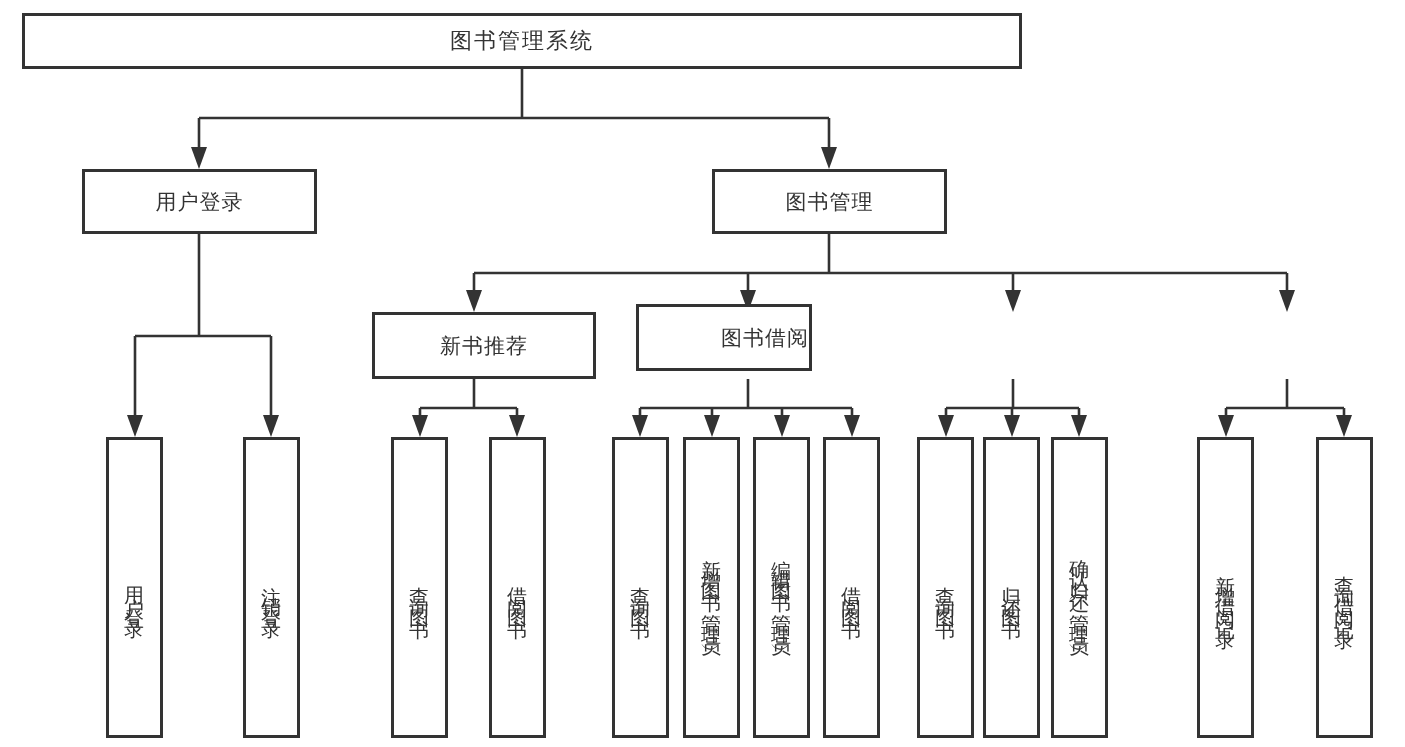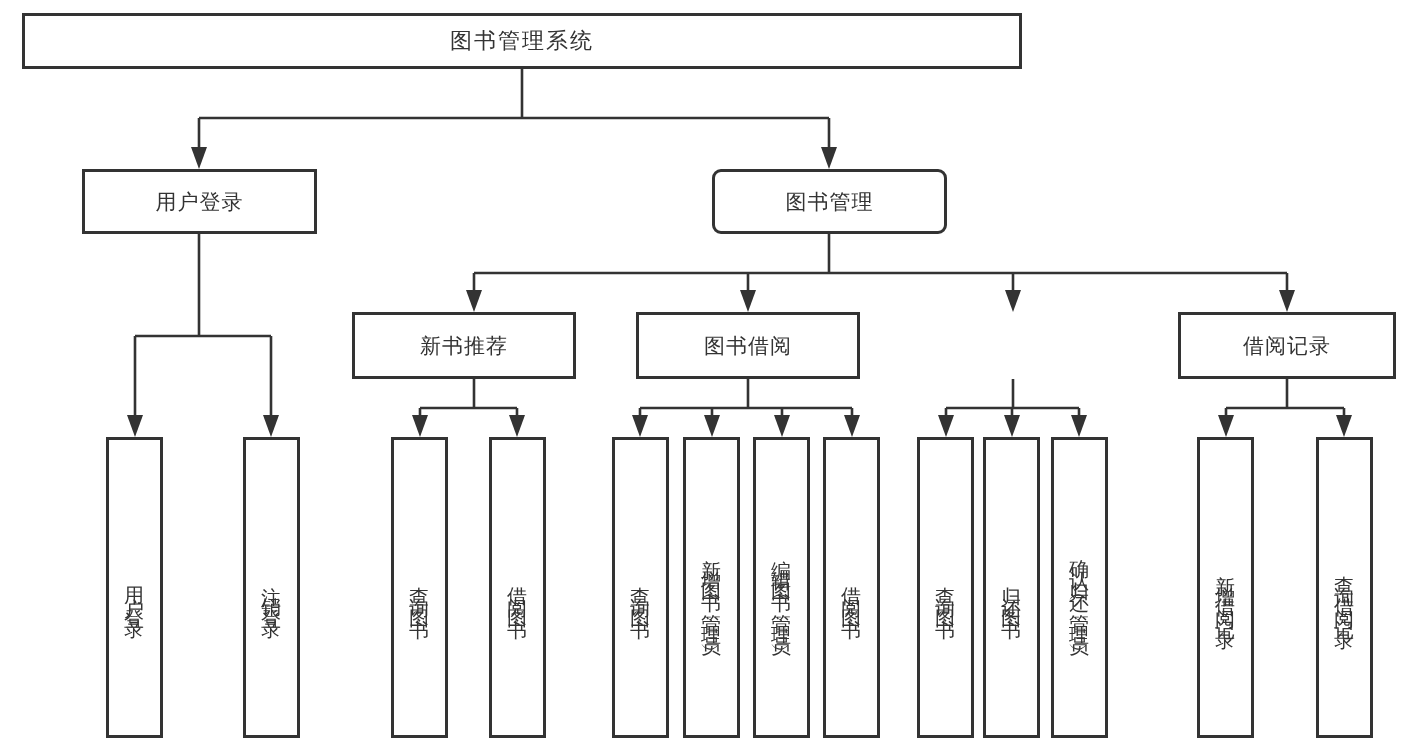--- a/index.html
+++ b/index.html
@@ -135,7 +135,7 @@
   <div class="box hbox" style="left:82px; top:169px; width:235px; height:65px;">
     <span>用户登录</span>
   </div>
-  <div class="box hbox" style="left:712px; top:169px; width:235px; height:65px;border-radius:9px;">
+  <div class="box hbox" style="left:712px; top:169px; width:235px; height:65px;">
     <span>图书管理</span>
   </div>
 

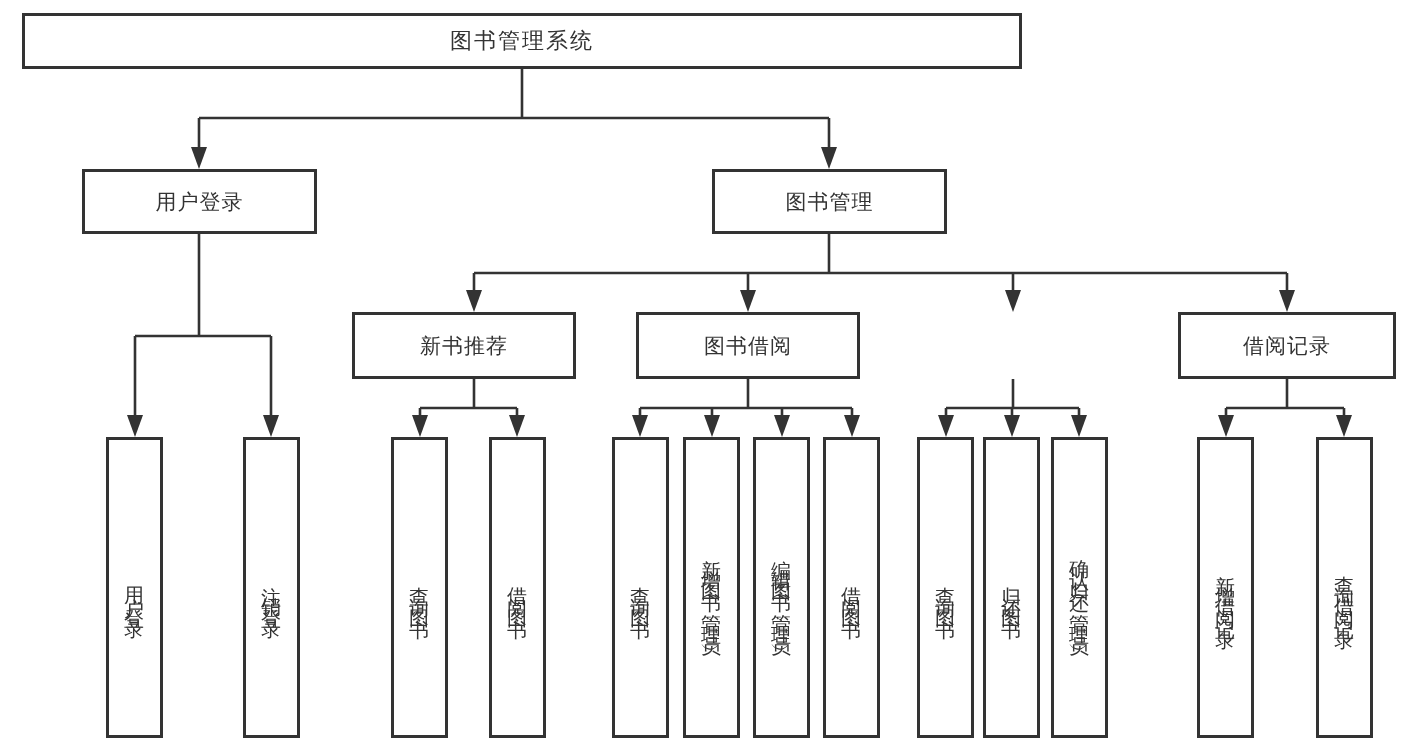--- a/index.html
+++ b/index.html
@@ -139,7 +139,7 @@
     <span>图书管理</span>
   </div>
 
-  <div class="box hbox" style="left:352px; top:312px; width:224px; height:67px;">
+  <div class="box hbox" style="left:372px; top:312px; width:224px; height:67px;">
     <span>新书推荐</span>
   </div>
   <div class="box hbox" style="left:636px; top:312px; width:224px; height:67px;">

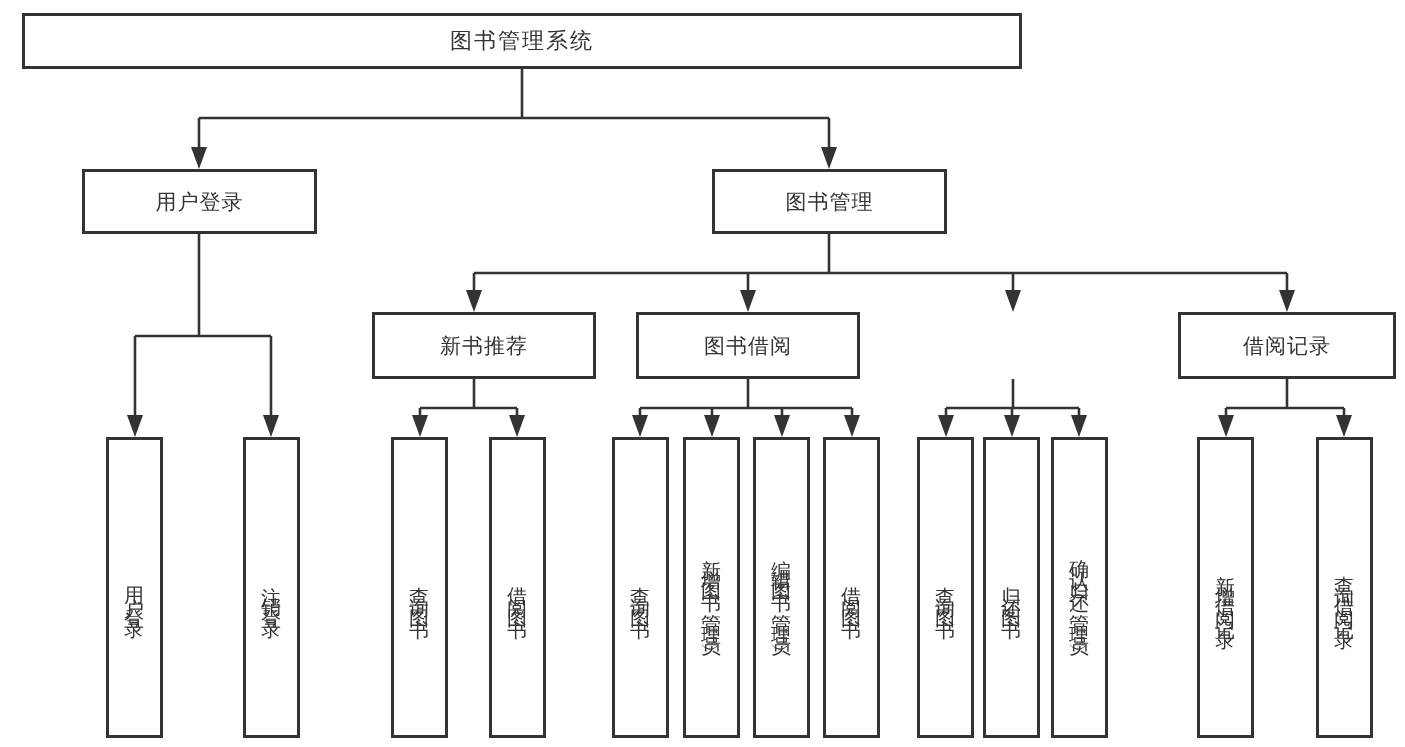--- a/index.html
+++ b/index.html
@@ -142,7 +142,7 @@
   <div class="box hbox" style="left:372px; top:312px; width:224px; height:67px;">
     <span>新书推荐</span>
   </div>
-  <div class="box hbox" style="left:636px; top:312px; width:224px; height:67px;">
+  <div class="box hbox" style="left:636px; top:304px; width:176px; height:67px;justify-content:flex-end;">
     <span>图书借阅</span>
   </div>
   <div class="box hbox" style="left:1178px; top:312px; width:218px; height:67px;">

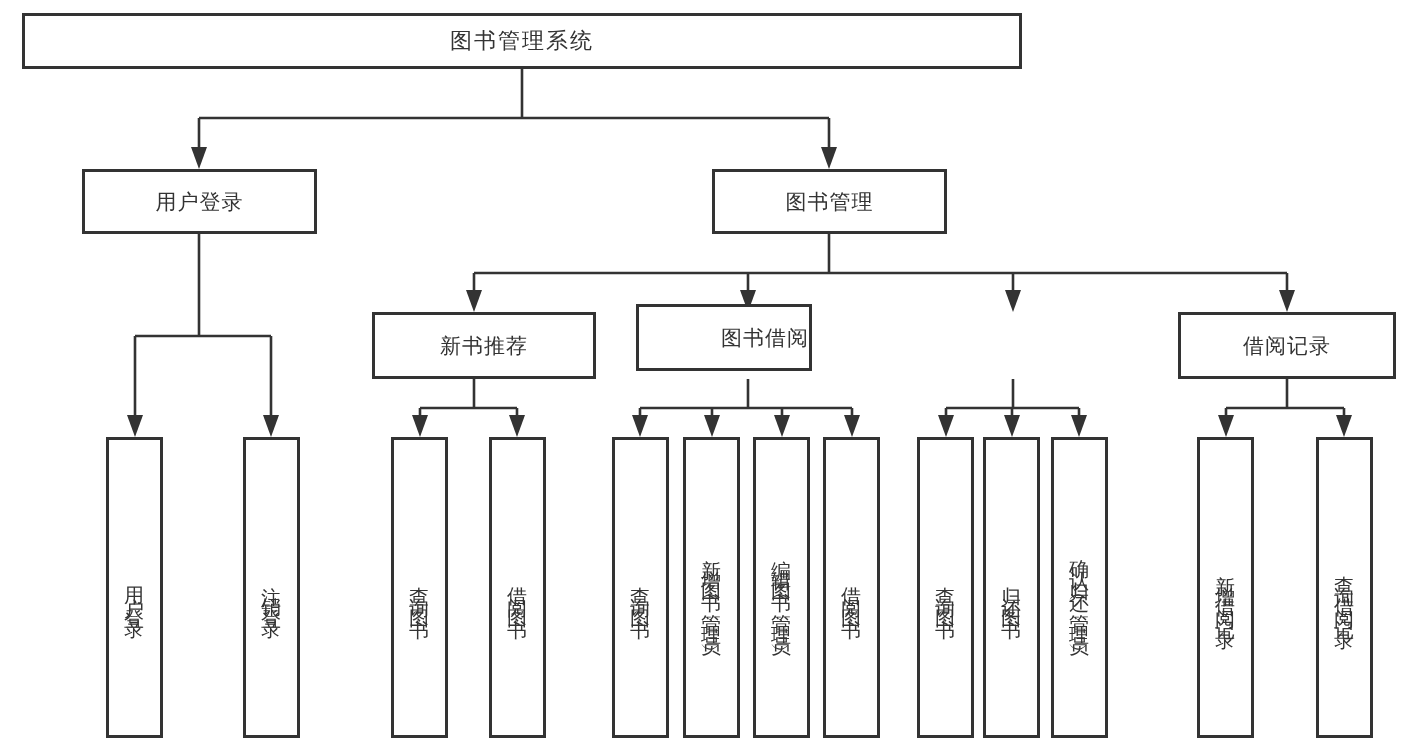--- a/index.html
+++ b/index.html
@@ -145,9 +145,6 @@
   <div class="box hbox" style="left:636px; top:304px; width:176px; height:67px;justify-content:flex-end;">
     <span>图书借阅</span>
   </div>
-  <div class="box hbox" style="left:1178px; top:312px; width:218px; height:67px;">
-    <span>借阅记录</span>
-  </div>
 
   <div class="box vbox" style="left:106px; top:437px; width:57px; height:301px;">
     <span>用户登录</span>

